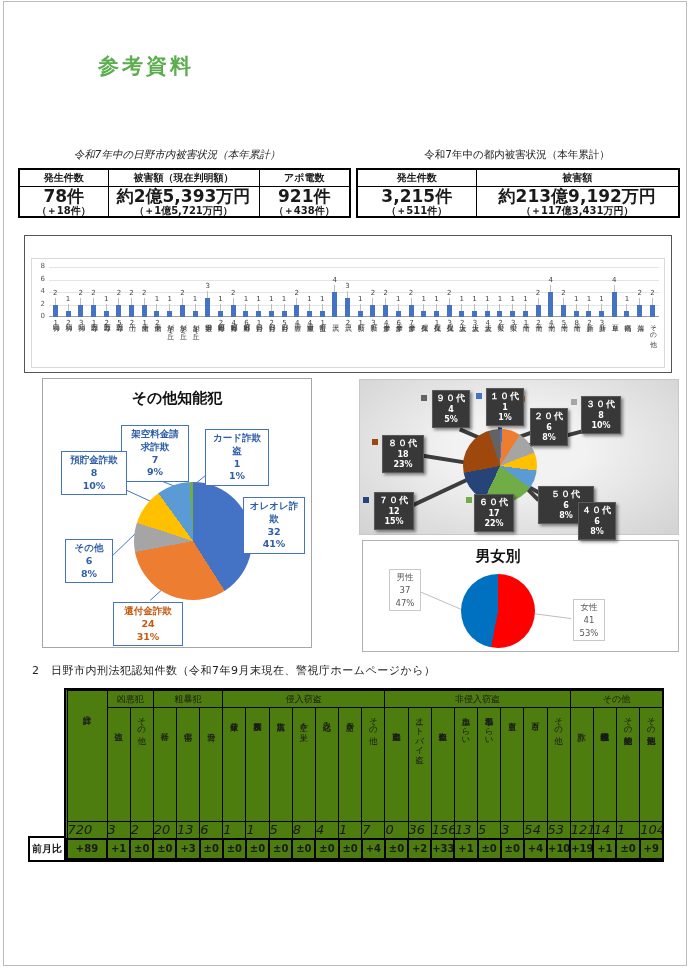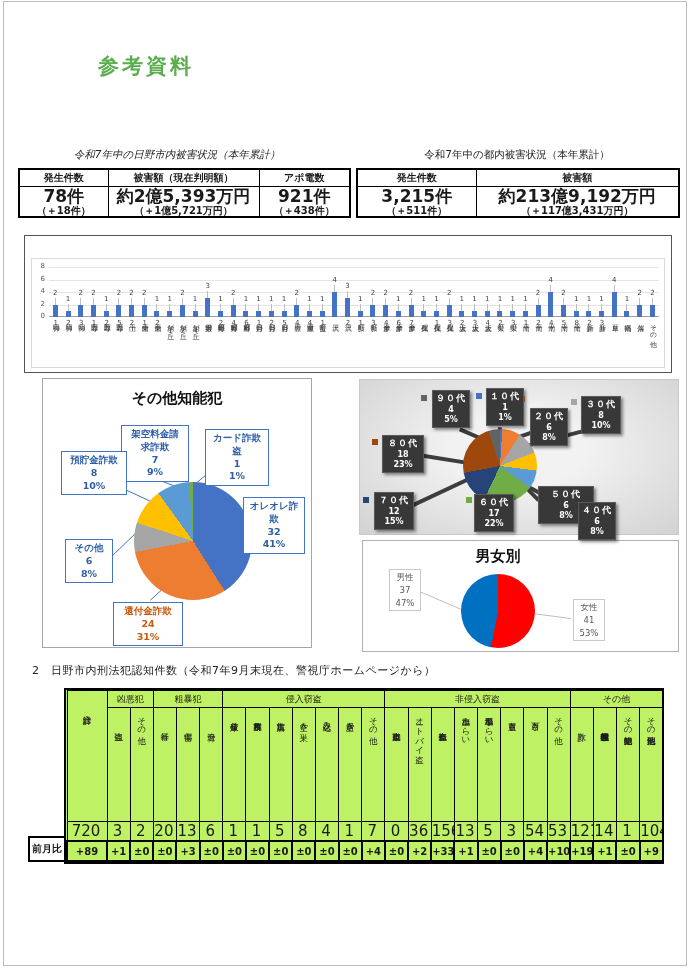--- a/index.html
+++ b/index.html
@@ -64,7 +64,7 @@
                font-size:8.5px; line-height:1.5; padding:1px 2px; }
 
   
-  .crime-wrap { left:60px; top:686px; width:600px; border:2px solid #000; background:#bef264; }
+  .crime-wrap { left:60px; top:686px; width:600px; border:2px solid #000; background:#4d7c0f; }
   table.crime { border-collapse:collapse; table-layout:fixed; width:100%; }
   table.crime th, table.crime td { border:1px solid #000; font-weight:normal; overflow:hidden; }
   table.crime th.group { font-size:9px; height:17px; text-align:center; }

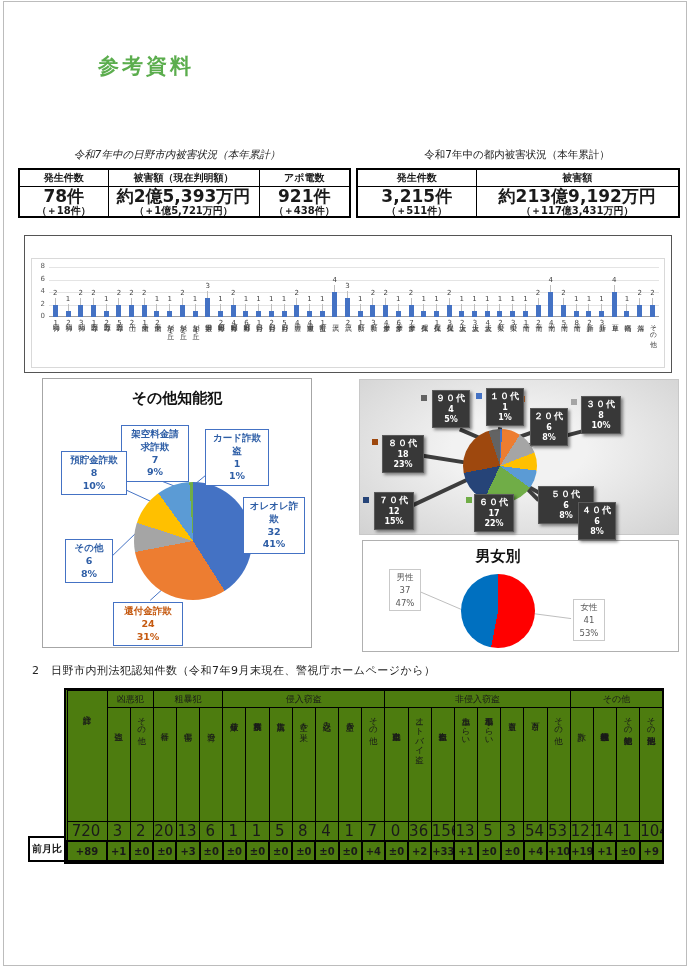--- a/index.html
+++ b/index.html
@@ -70,7 +70,7 @@
   table.crime th.group { font-size:9px; height:17px; text-align:center; }
   table.crime th.vhead { height:114px; vertical-align:top; text-align:center; padding-top:3px; }
   table.crime th.vhead span { writing-mode:vertical-rl; text-orientation:upright; font-size:8.5px; line-height:1.05; letter-spacing:0; }
-  table.crime td.val { font-size:15px; height:17px; text-align:center; padding-right:2px; }
+  table.crime td.val { font-size:13px; height:17px; text-align:left; padding-right:2px;font-style:italic; }
   table.crime tr.mom td { border:2px solid #000; font-size:10px; height:20px; text-align:center; font-weight:600; }
   .mom-label { left:24px; top:834px; width:36px; height:26px; border:2px solid #000; border-right:none;
                font-size:10px; font-weight:600; display:flex; align-items:center; justify-content:center; background:#fff; }

